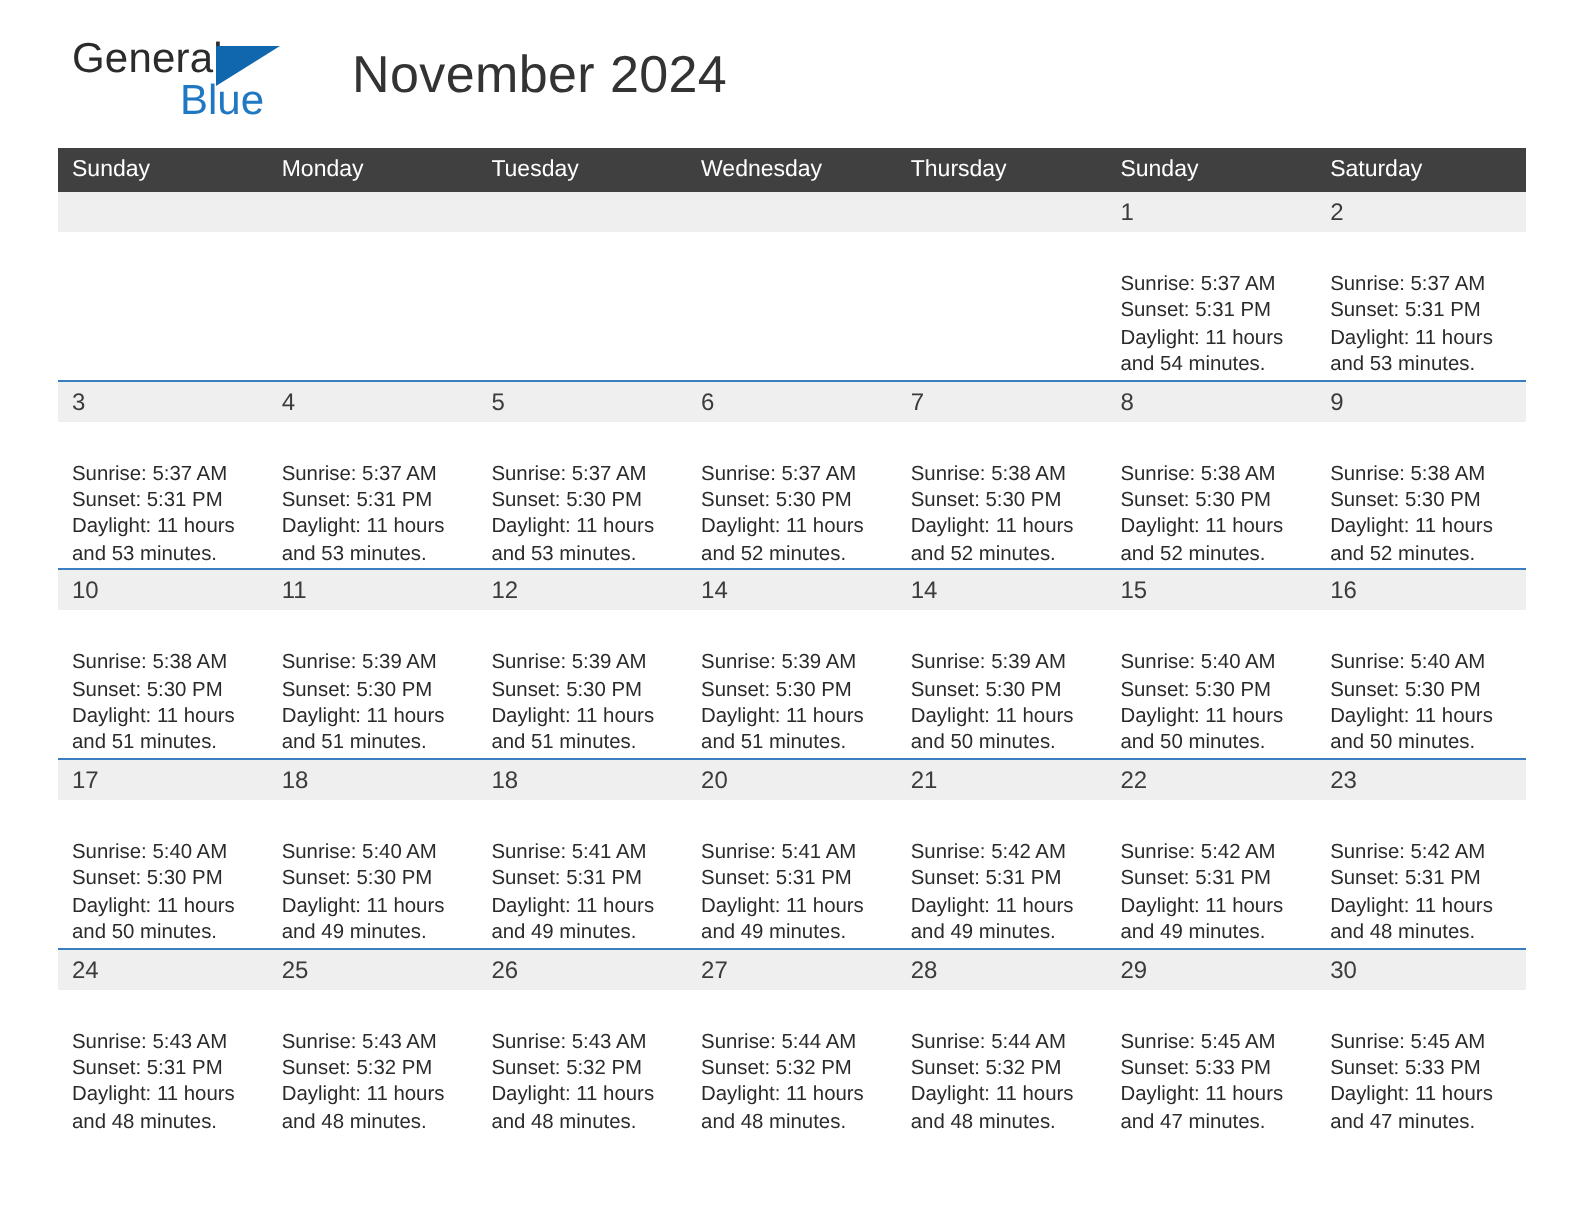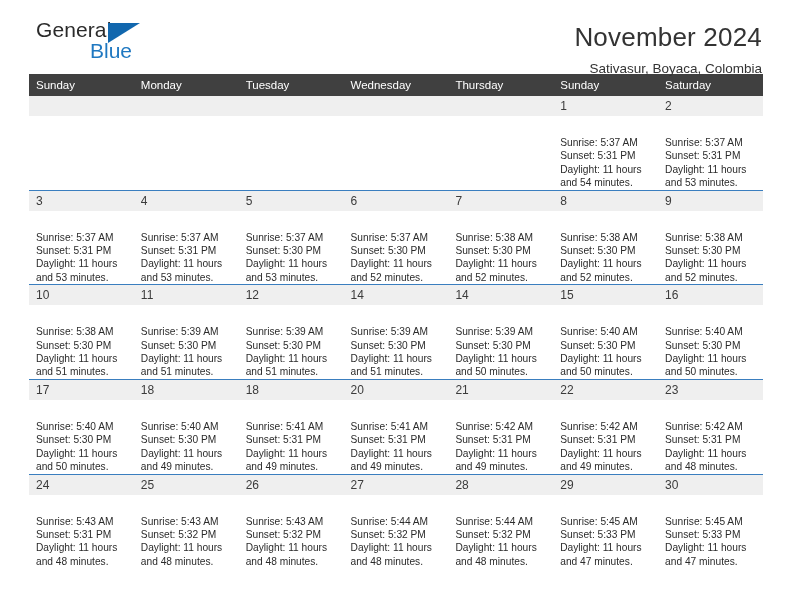--- a/index.html
+++ b/index.html
@@ -29,7 +29,7 @@
     height: 74px;
     display: flex;
     align-items: flex-start;
-    justify-content: space-between;
+    justify-content: flex-start;
   }
 
   .brand {

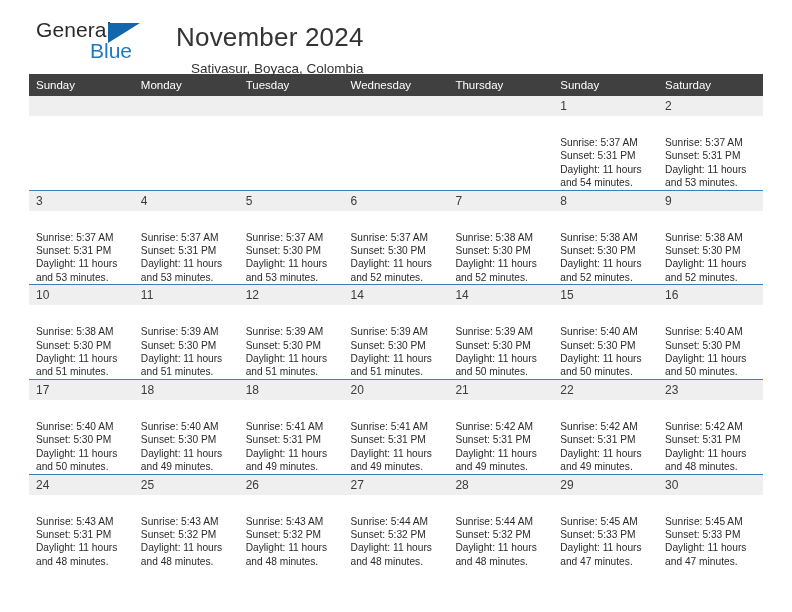--- a/index.html
+++ b/index.html
@@ -154,7 +154,6 @@
 
     <div class="titleblock">
       <div class="cal-title">November 2024</div>
-      <div class="cal-subtitle">Sativasur, Boyaca, Colombia</div>
     </div>
 
   </div>

